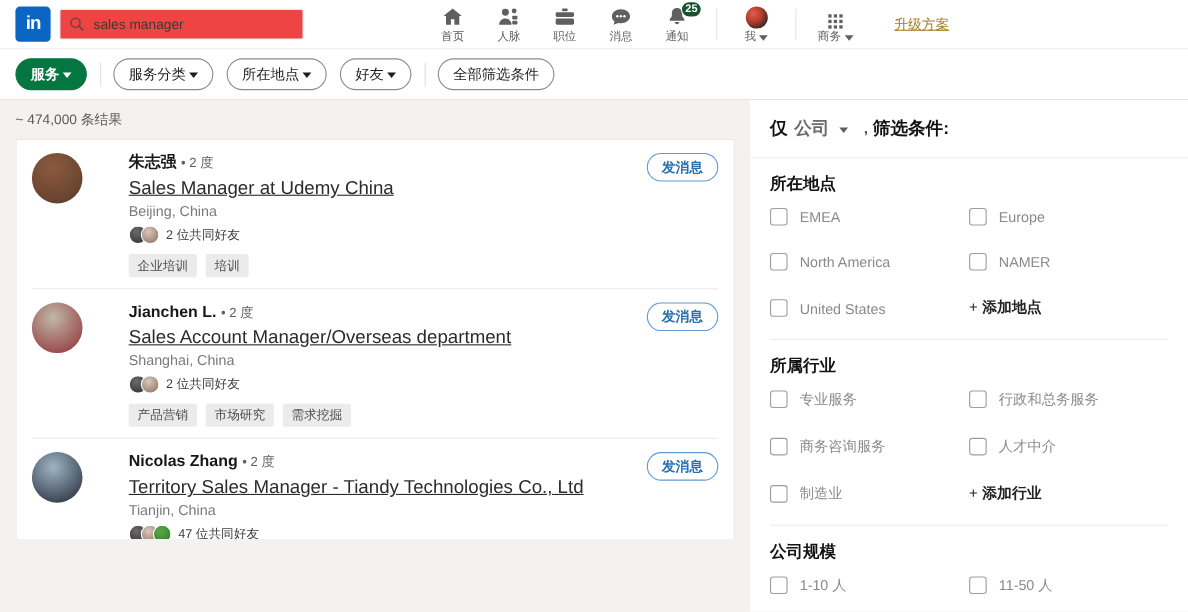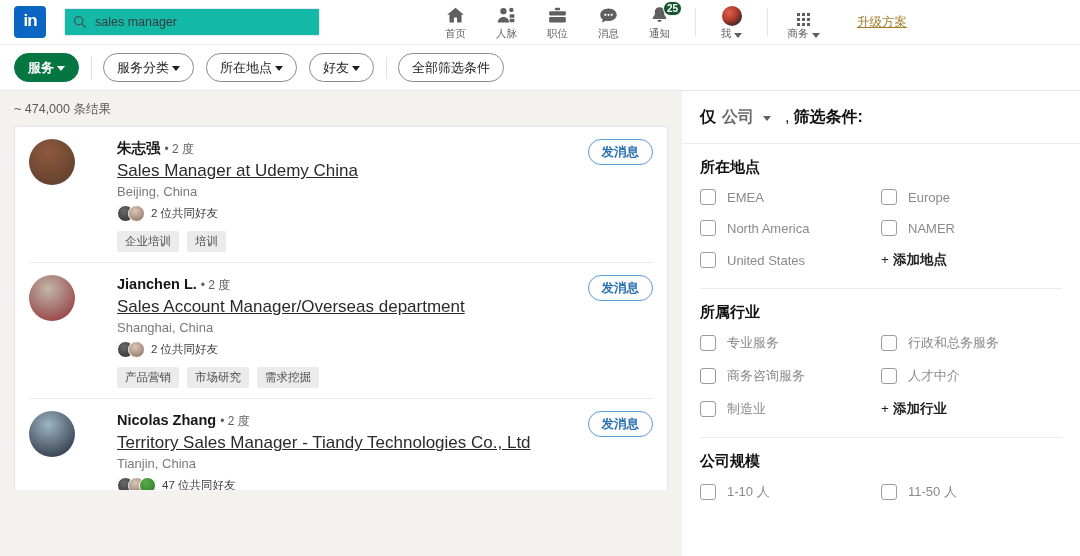--- a/index.html
+++ b/index.html
@@ -29,8 +29,8 @@
     padding-bottom: 3px;
   }
   .searchbox {
-    margin-left: 18px; width: 256px; height: 28px;
-    background: #14b8a6; border: 1px solid #e3e9ef; border-radius: 2px;
+    margin-left: 8px; width: 222px; height: 28px;
+    background: #ef4444; border: 1px solid #e3e9ef; border-radius: 2px;
     display: flex; align-items: center; padding: 0 8px;
   }
   .search-ico { width: 14px; height: 14px; flex: 0 0 14px; margin-right: 8px; opacity: .75; }

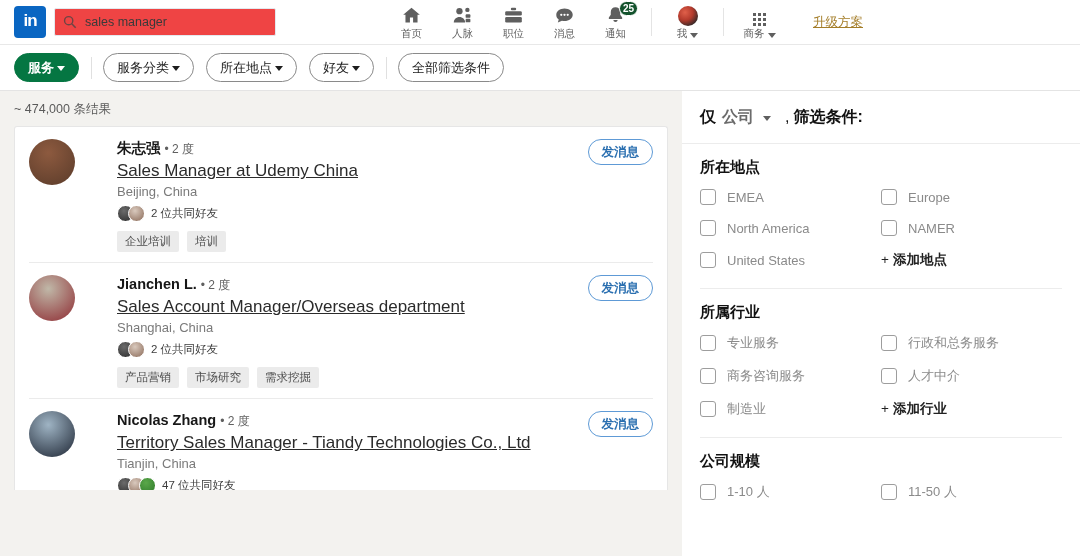--- a/index.html
+++ b/index.html
@@ -147,7 +147,7 @@
   .rp-head .comma { font-weight: normal; margin: 0 4px 0 14px; color: #121212; }
   .rp-section { padding: 14px 18px 6px 18px; }
   .rp-title { font-size: 15px; font-weight: bold; color: #121212; margin-bottom: 12px; }
-  .rp-grid { display: grid; grid-template-columns: 1fr 1fr; row-gap: 15px; }
+  .rp-grid { display: grid; grid-template-columns: 1fr 1fr; row-gap: 25px; }
   .cbrow { display: flex; align-items: center; }
   .cbox {
     width: 16px; height: 16px; border: 1.5px solid #9d9d9d; border-radius: 3px;

